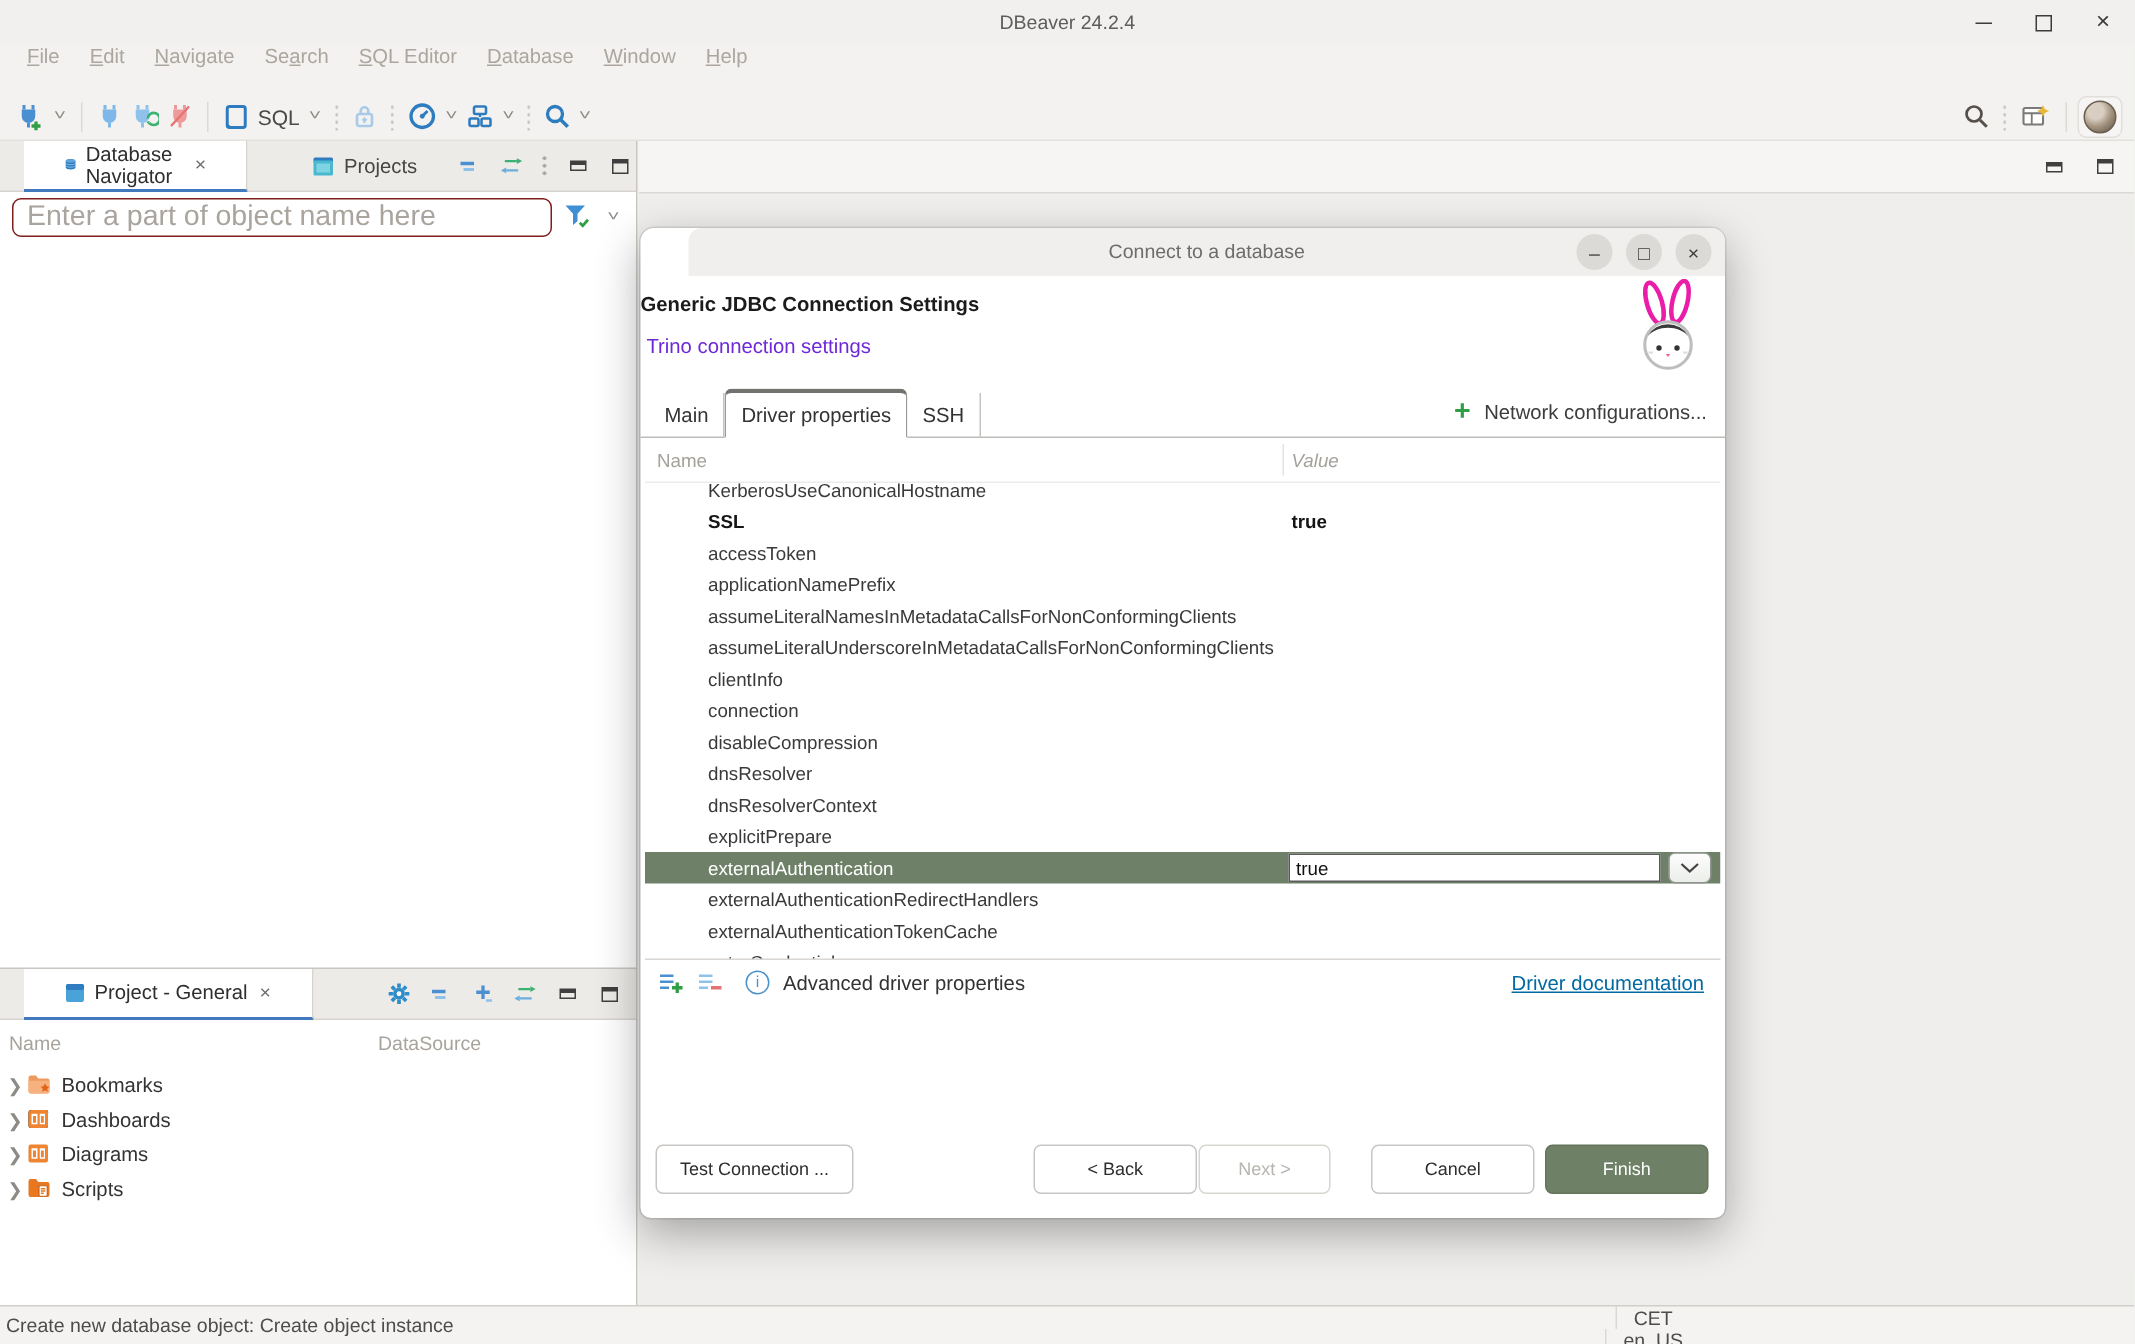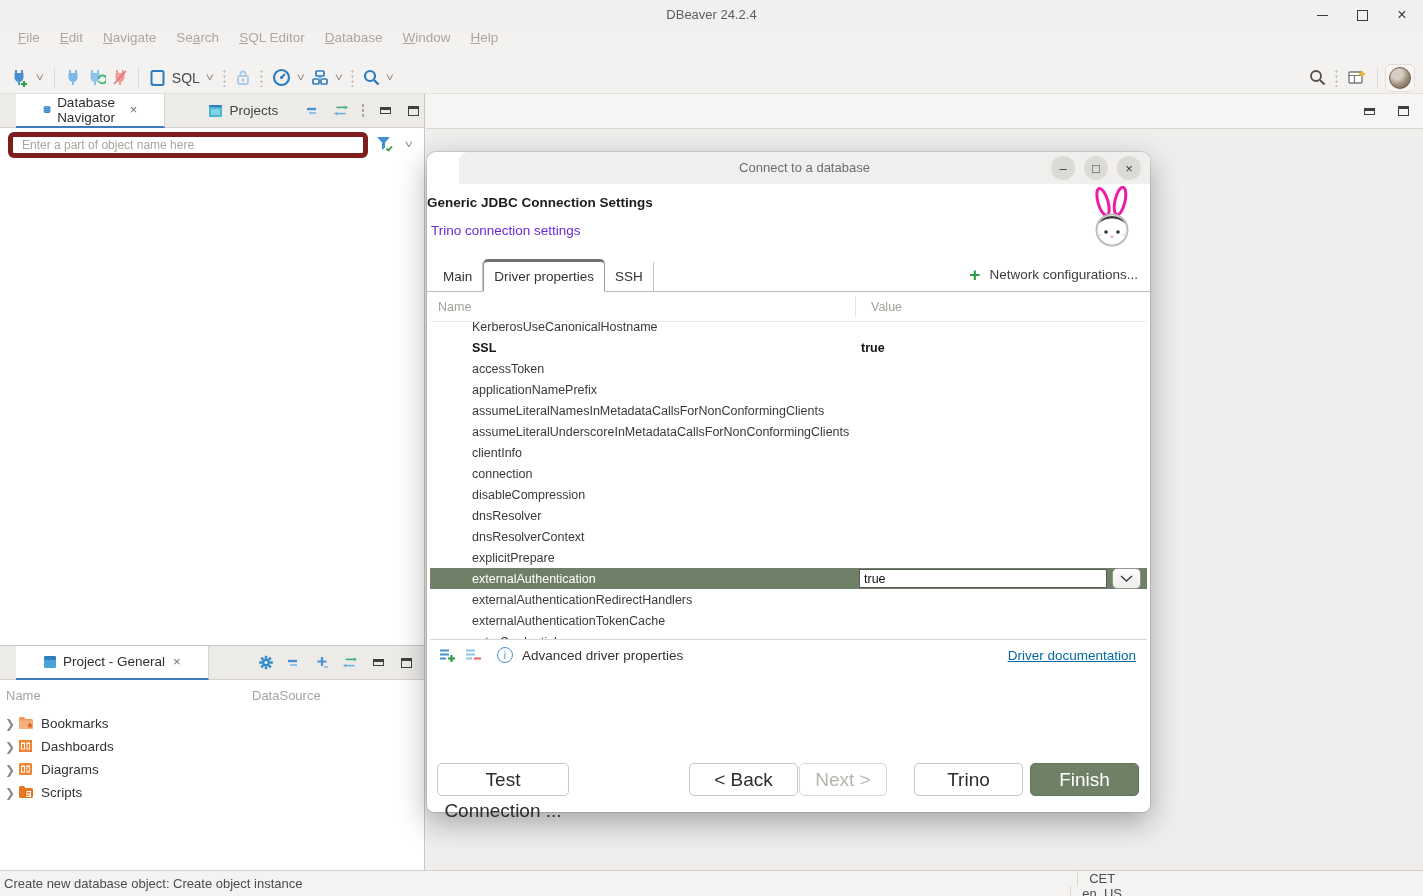--- a/index.html
+++ b/index.html
@@ -44,7 +44,7 @@
   .grip { width:4px; height:16px; background-image:radial-gradient(circle, #a9a5a0 1.1px, transparent 1.3px); background-size:4px 5px; }
 
   .filter-row { display:flex; align-items:center; height:33px; background:#fff; padding:0 8px; gap:8px; }
-  .filter-input { flex:1; height:26px; border:5px solid #7f1d1d; border-radius:6px; font-size:12px; color:#701a75; padding:0 9px; font-family:inherit; outline:none; }
+  .filter-input { flex:1; height:26px; border:1px solid #7f1d1d; border-radius:6px; font-size:19px; color:#701a75; padding:0 9px; font-family:inherit; outline:none; }
   .filter-input::placeholder { color:#a9a49e; }
 
   .left-bottom { left:0; top:645px; width:425px; height:225px; background:#fff; border-right:1px solid #c9c6c2; border-top:1px solid #c9c6c2; }

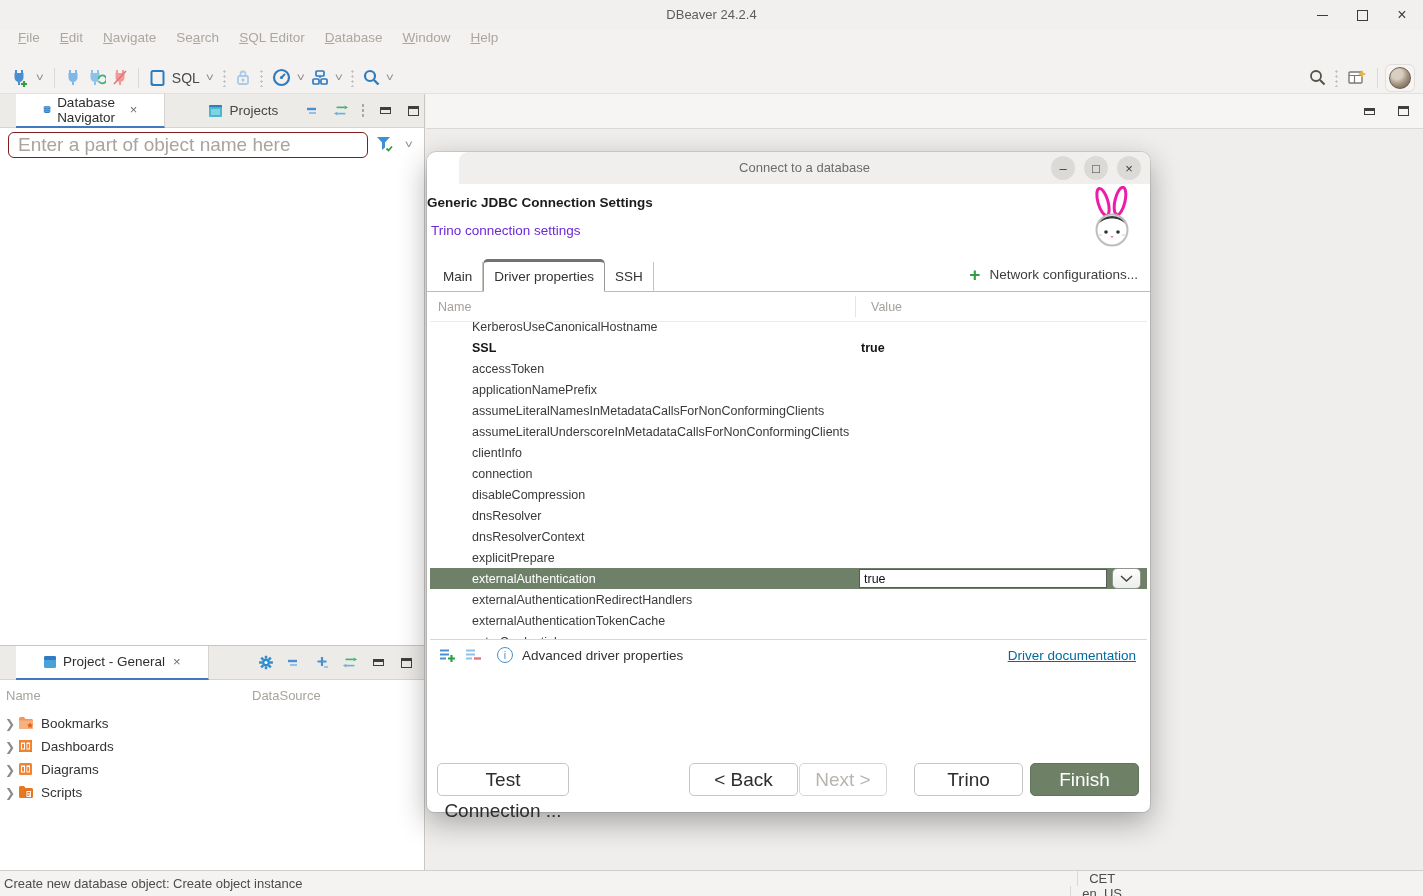--- a/index.html
+++ b/index.html
@@ -468,7 +468,7 @@
   <div class="prop-area">
     <div class="prop-headers">
       <div class="ph-name">Name</div>
-      <div style="padding-left:16px;">Value</div>
+      <div style="padding-left:6px;font-style:italic;">Value</div>
       <div class="ph-vline"></div>
     </div>
     <div class="prop-body">

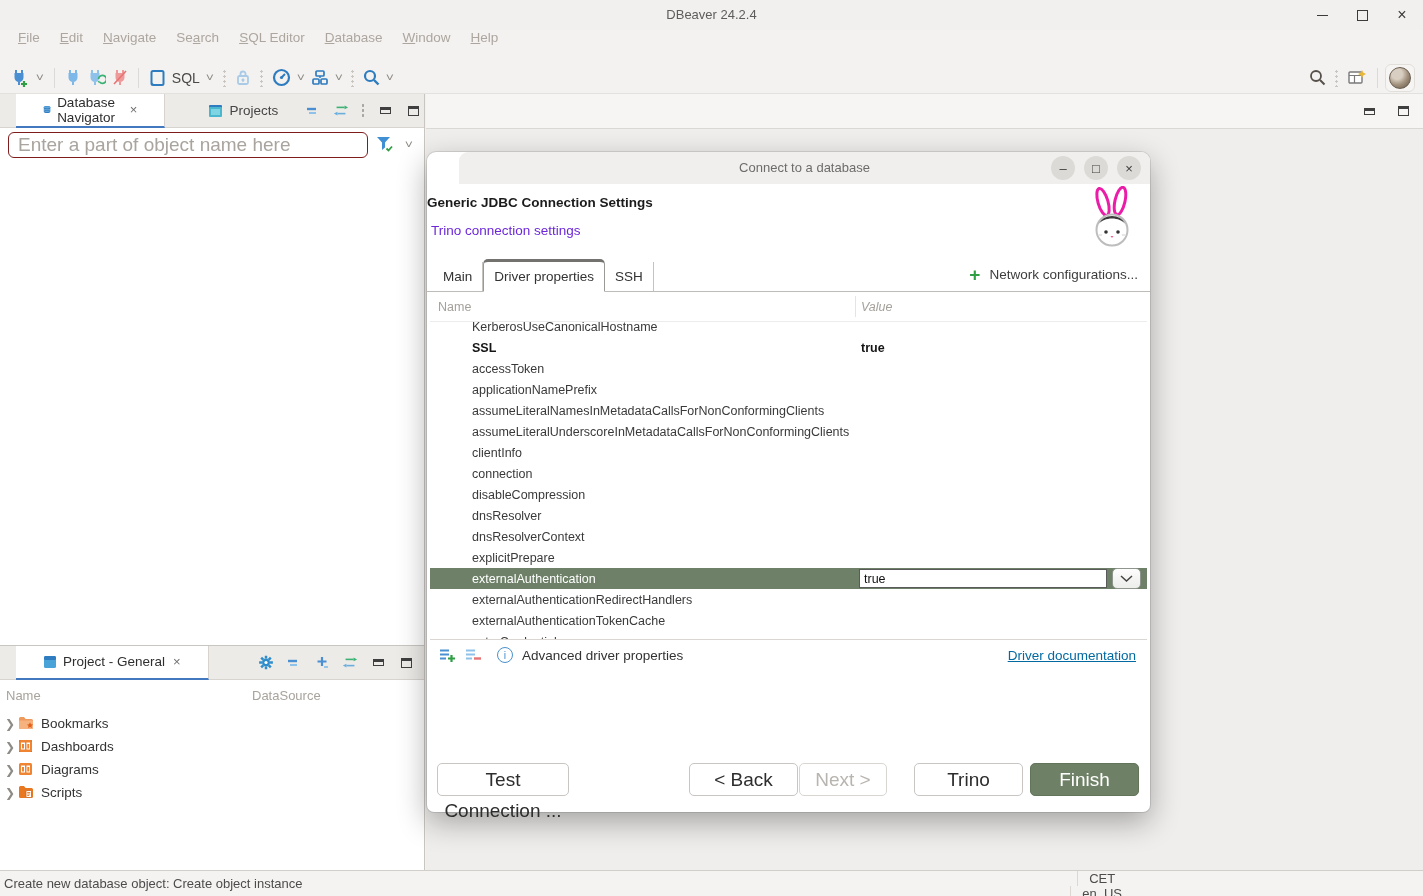--- a/index.html
+++ b/index.html
@@ -106,7 +106,7 @@
   .info-circ { width:16px; height:16px; border-radius:50%; border:1.4px solid #4a92cc; color:#4a92cc; font-size:10.5px; display:flex; align-items:center; justify-content:center; font-style:normal; }
 
   .dlg-buttons { position:absolute; left:0; bottom:16px; width:100%; height:33px; }
-  .btn { position:absolute; height:33px; border:1px solid #c8c5c2; border-radius:5px; background:#fff; font-size:19px; color:#2d2d2d; text-align:center; line-height:31px; }
+  .btn { position:absolute; height:33px; border:1px solid #c8c5c2; border-radius:5px; background:#fff; font-size:12px; color:#2d2d2d; text-align:center; line-height:31px; }
   .btn-test { left:10px; width:132px; }
   .btn-back { left:262px; width:109px; }
   .btn-next { left:372px; width:88px; color:#b8b4af; border-color:#d9d6d2; }

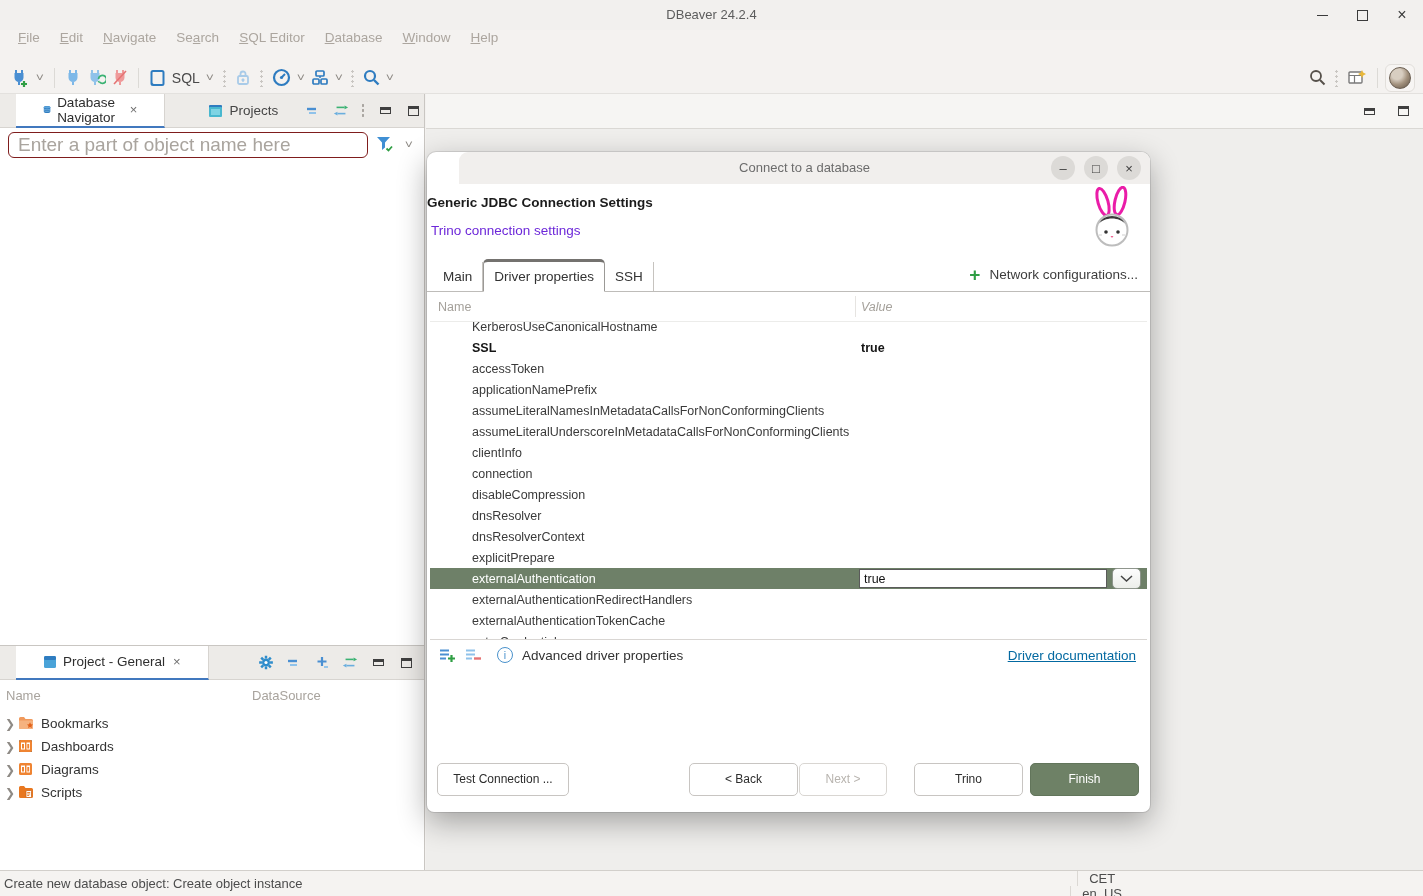--- a/index.html
+++ b/index.html
@@ -551,7 +551,7 @@
     <div class="btn btn-test">Test Connection ...</div>
     <div class="btn btn-back">&lt; Back</div>
     <div class="btn btn-next">Next &gt;</div>
-    <div class="btn btn-cancel">Trino</div>
+    <div class="btn btn-cancel">Cancel</div>
     <div class="btn btn-finish">Finish</div>
   </div>
 </div>

